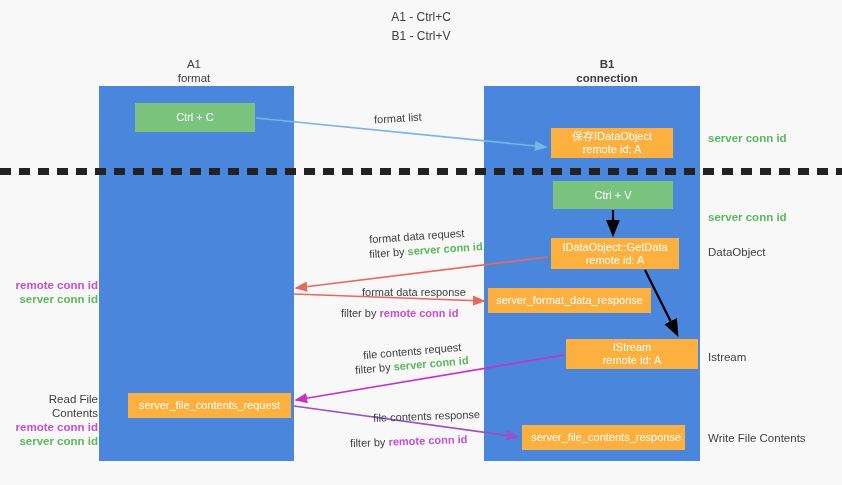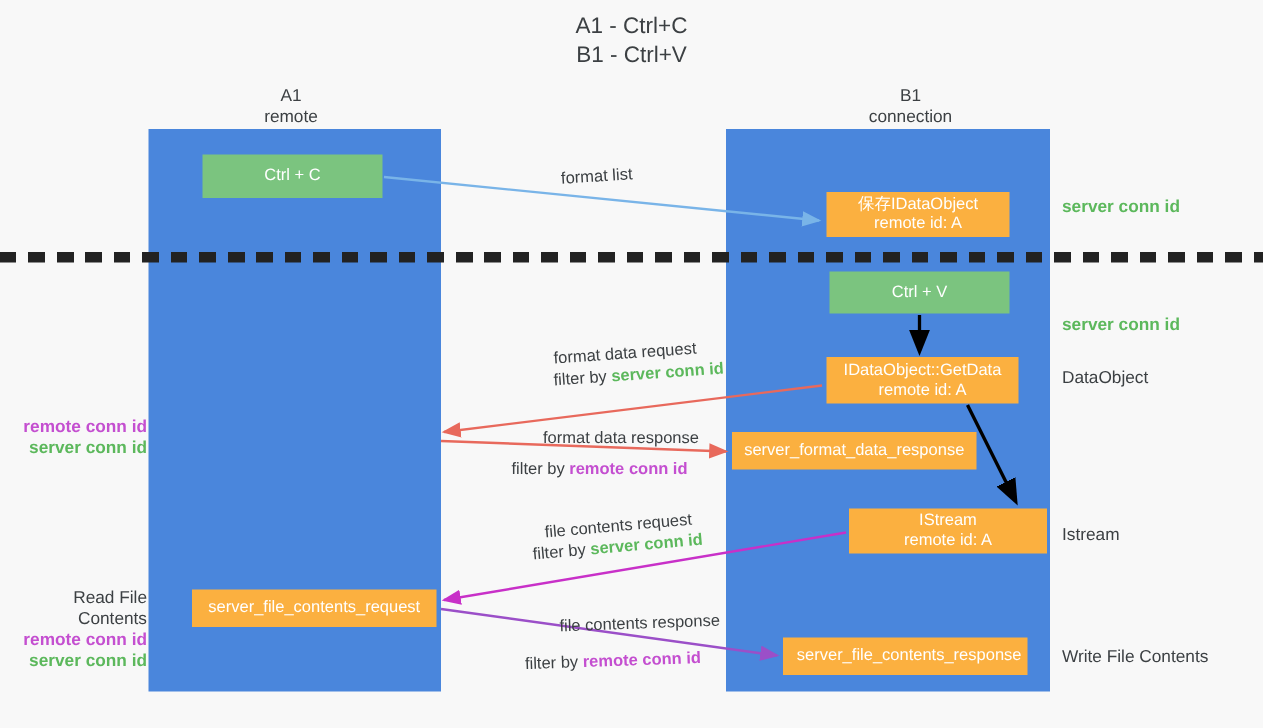--- a/index.html
+++ b/index.html
@@ -28,7 +28,7 @@
     left: 0; top: 8px;
     width: 842px;
     text-align: center;
-    font-size: 15px;
+    font-size: 12px;
     line-height: 19px;
     color: #3c4043;
   }

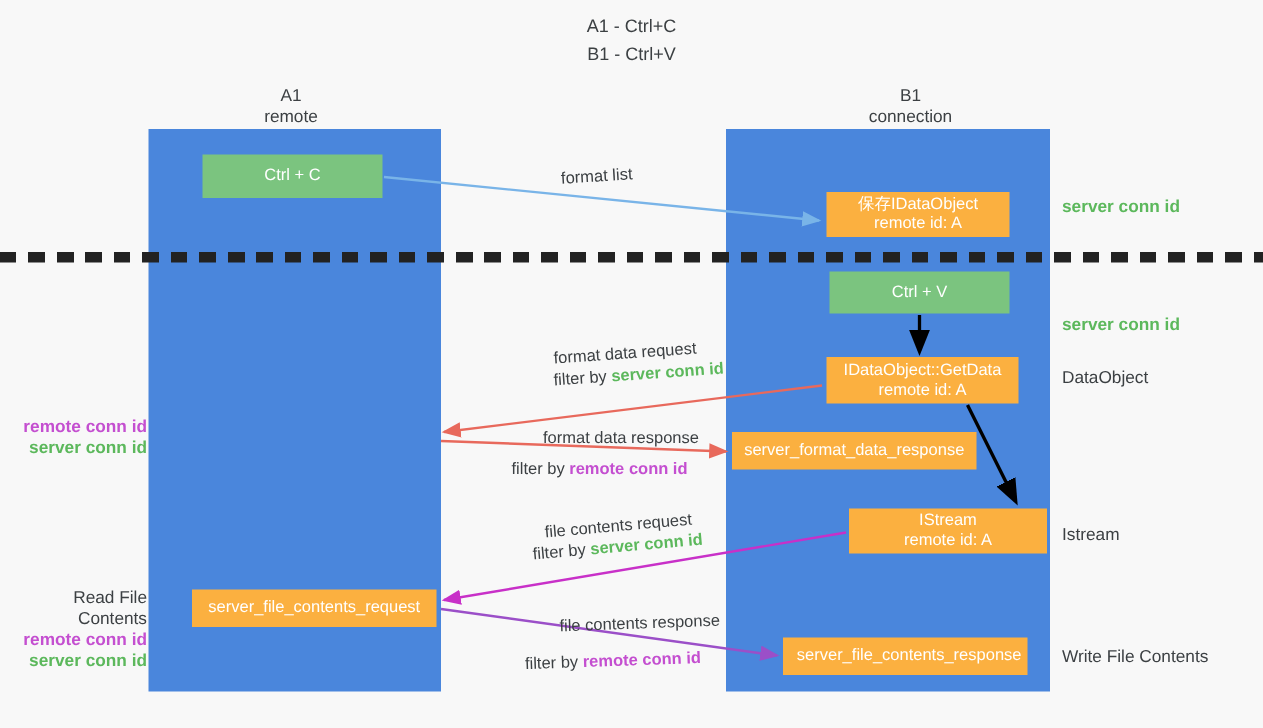--- a/index.html
+++ b/index.html
@@ -41,7 +41,7 @@
     color: #3c4043;
   }
   #header-a1 { left: 124px; top: 57px; width: 140px; }
-  #header-b1 { left: 537px; top: 57px; width: 140px; }
+  #header-b1 { left: 537px; top: 57px; width: 140px; font-weight: bold; }
 
   
   .panel {

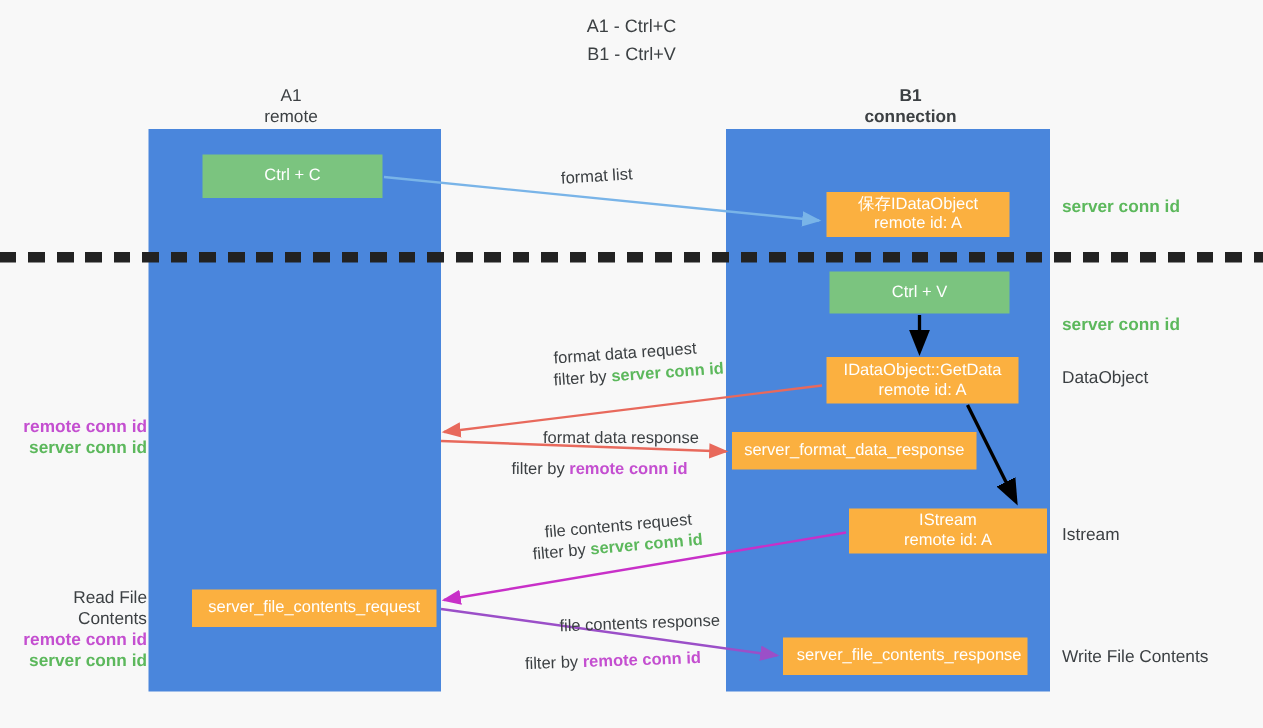--- a/index.html
+++ b/index.html
@@ -144,7 +144,7 @@
 
   <div class="abs col-header" id="header-a1">
     <div>A1</div>
-    <div>remote</div>
+    <div>format</div>
   </div>
   <div class="abs col-header" id="header-b1">
     <div>B1</div>

